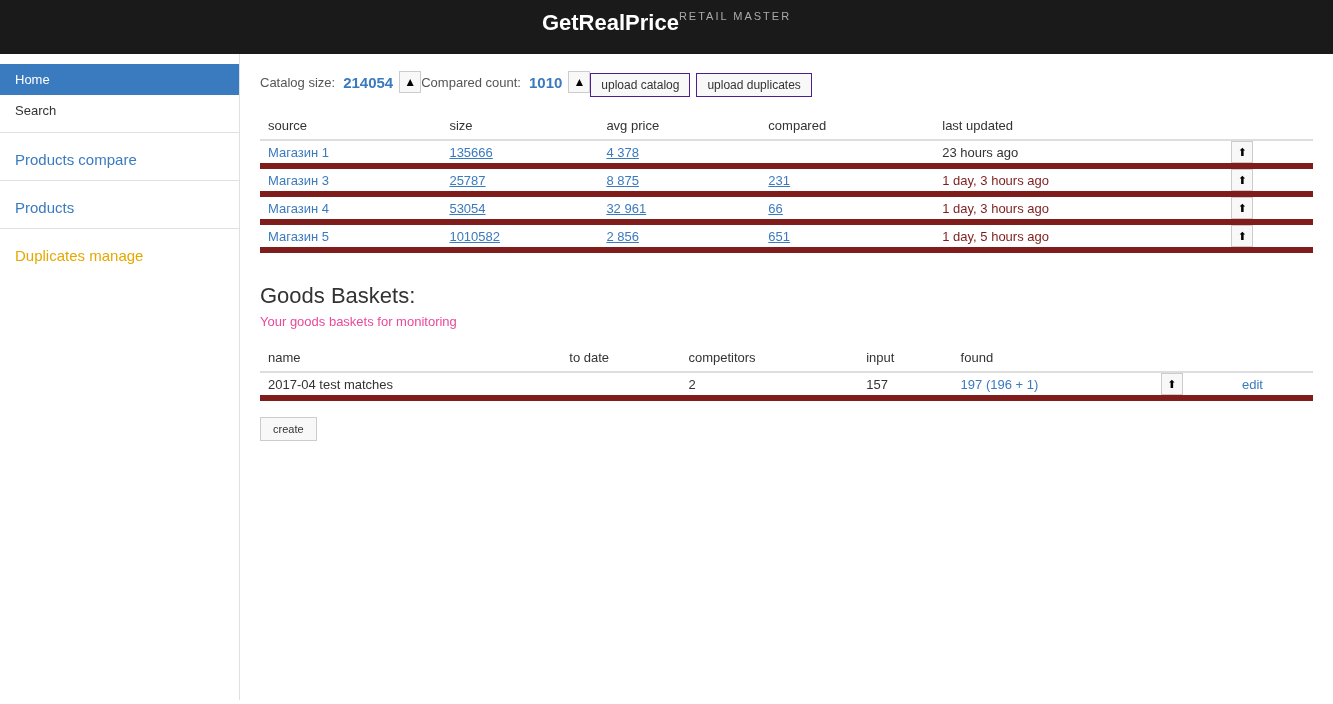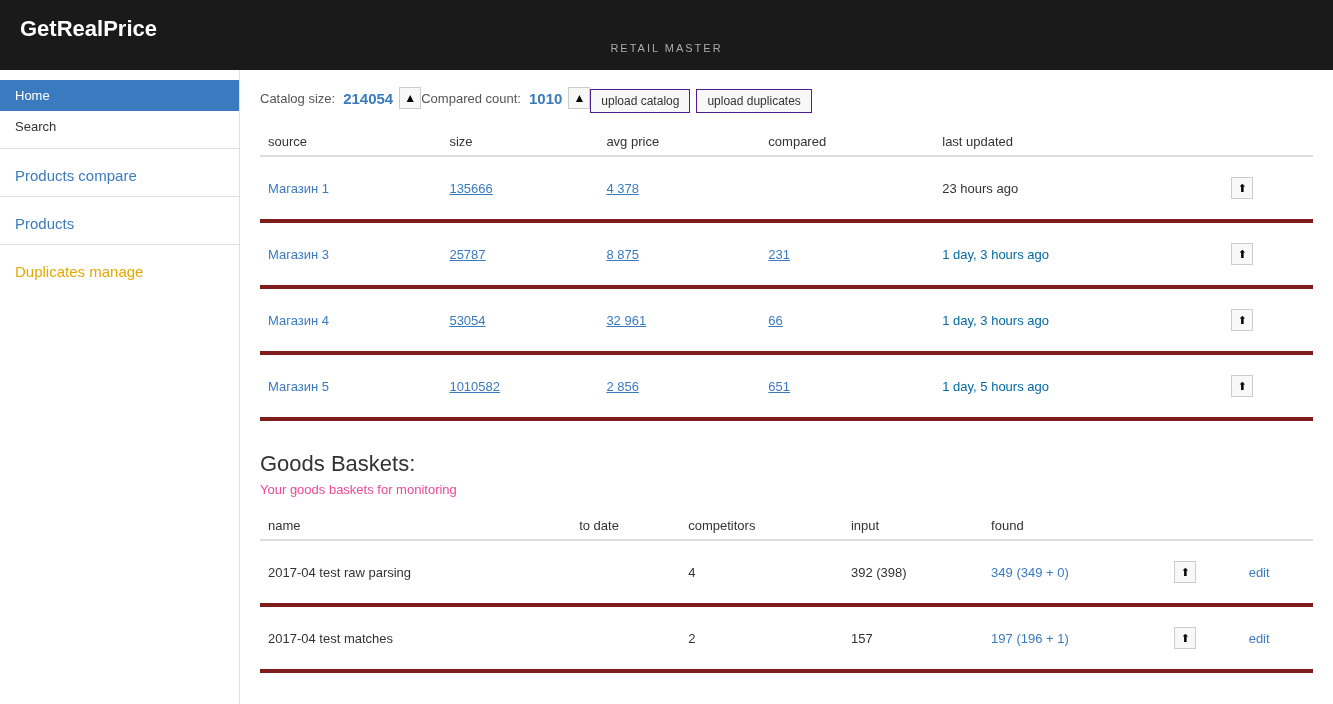--- a/index.html
+++ b/index.html
@@ -10,9 +10,9 @@
       background: #1a1a1a;
       color: #fff;
       padding: 10px 20px;
-      height: 70px;
+      height: 54px;
       display: flex;
-      flex-direction: column;
+      flex-direction: row;
       justify-content: center;
     }
     .header-title { font-size: 22px; font-weight: bold; }

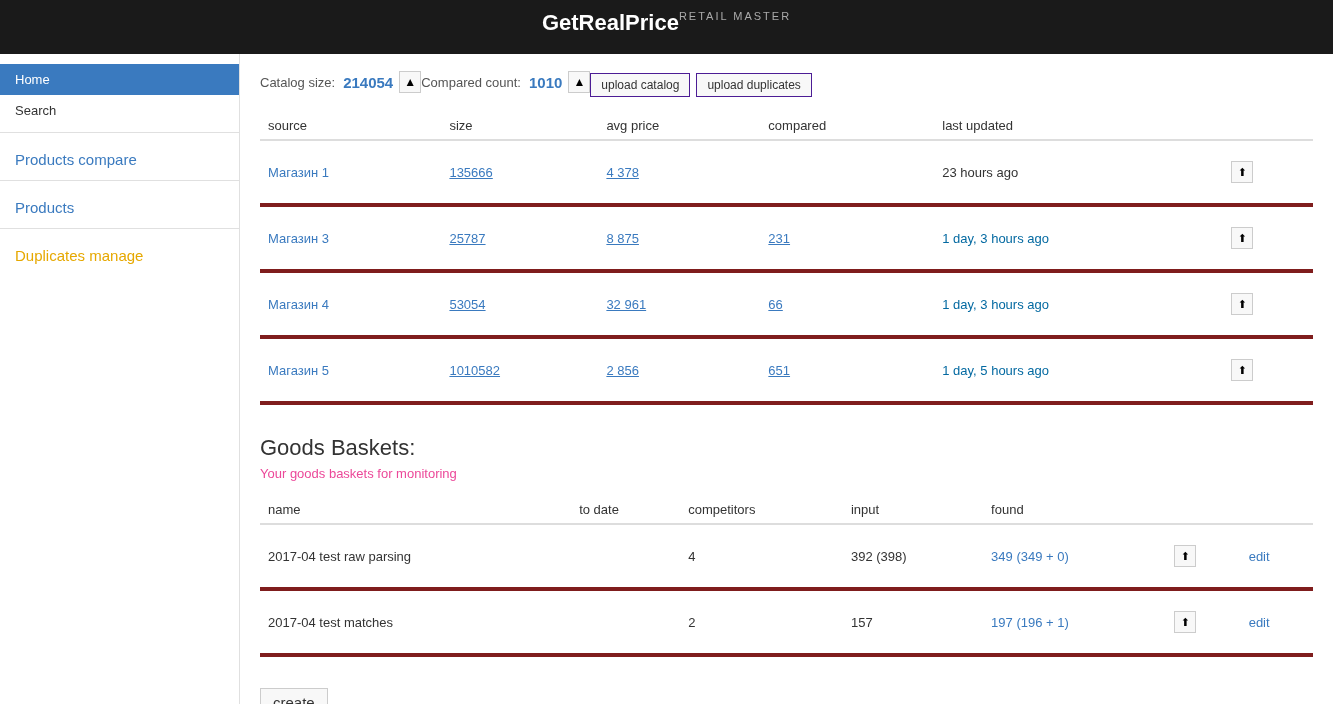--- a/index.html
+++ b/index.html
@@ -90,8 +90,8 @@
       margin-top: 32px;
     }
     table td {
-      padding: 20px 8px;
-      border-bottom: 4px solid #7f1d1d;
+      padding: 0 8px;
+      border-bottom: 6px solid #7f1d1d;
       vertical-align: middle;
     }
     .link-cell { color: #3a7abf; cursor: pointer; text-decoration: none; }

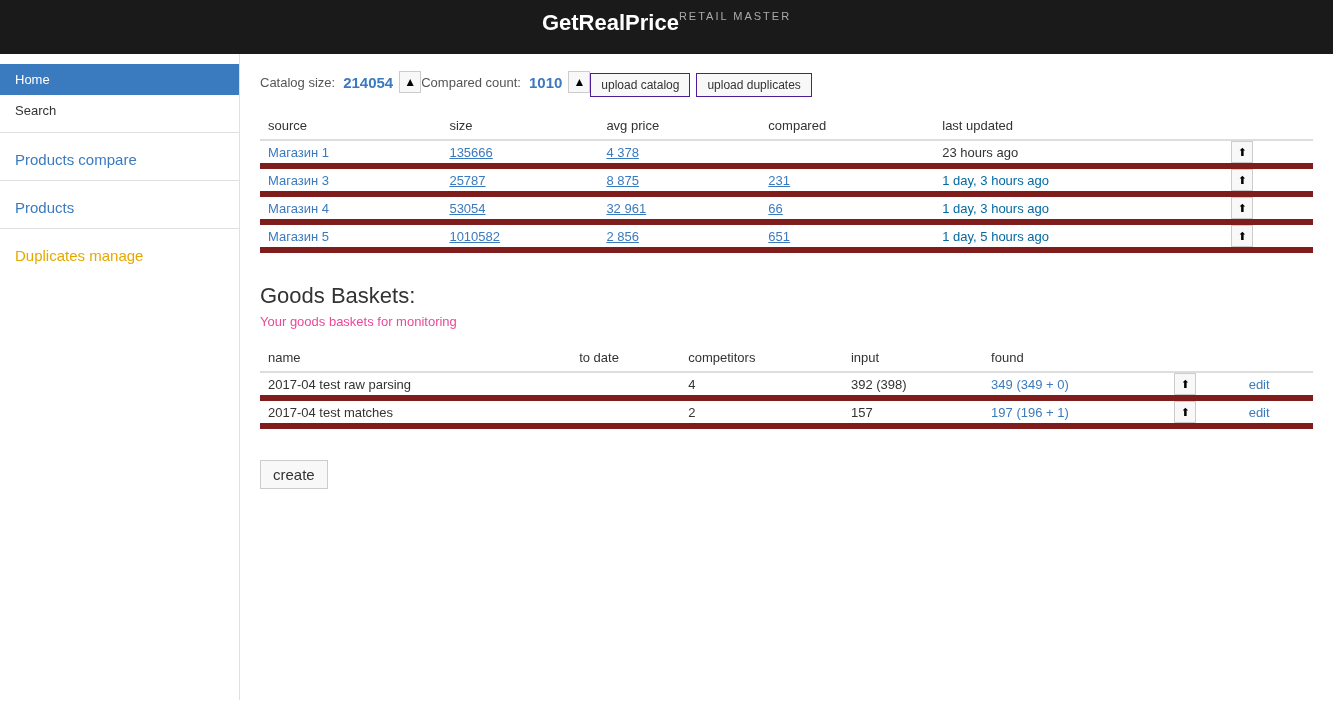--- a/index.html
+++ b/index.html
@@ -96,7 +96,7 @@
     }
     .link-cell { color: #3a7abf; cursor: pointer; text-decoration: none; }
     .blue-text { color: #3a7abf; text-decoration: underline; }
-    .red-text { color: #0369a1; }
+    .red-text { color: #7f1d1d; }
 
     .goods-section { margin-top: 30px; }
     .goods-title { font-size: 22px; color: #333; margin-bottom: 5px; font-weight: normal; }

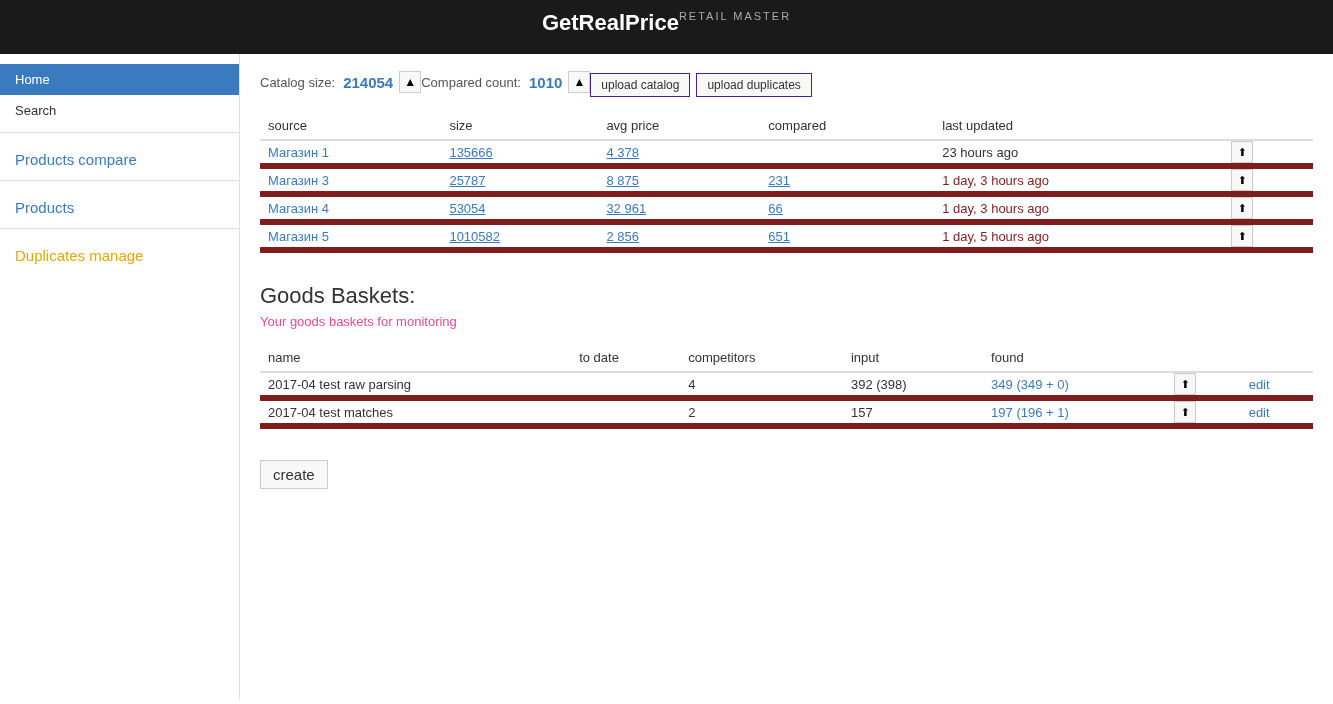--- a/index.html
+++ b/index.html
@@ -236,15 +236,6 @@
           </tr>
         </thead>
         <tbody id="goods-tbody">
-        <tr>
-              <td>2017-04 test raw parsing</td>
-              <td></td>
-              <td>4</td>
-              <td>392 (398)</td>
-              <td class="found-link">349 (349 + 0)</td>
-              <td><button class="inline-icon">⬆</button></td>
-              <td><a class="edit-link">edit</a></td>
-            </tr>
             <tr>
               <td>2017-04 test matches</td>
               <td></td>

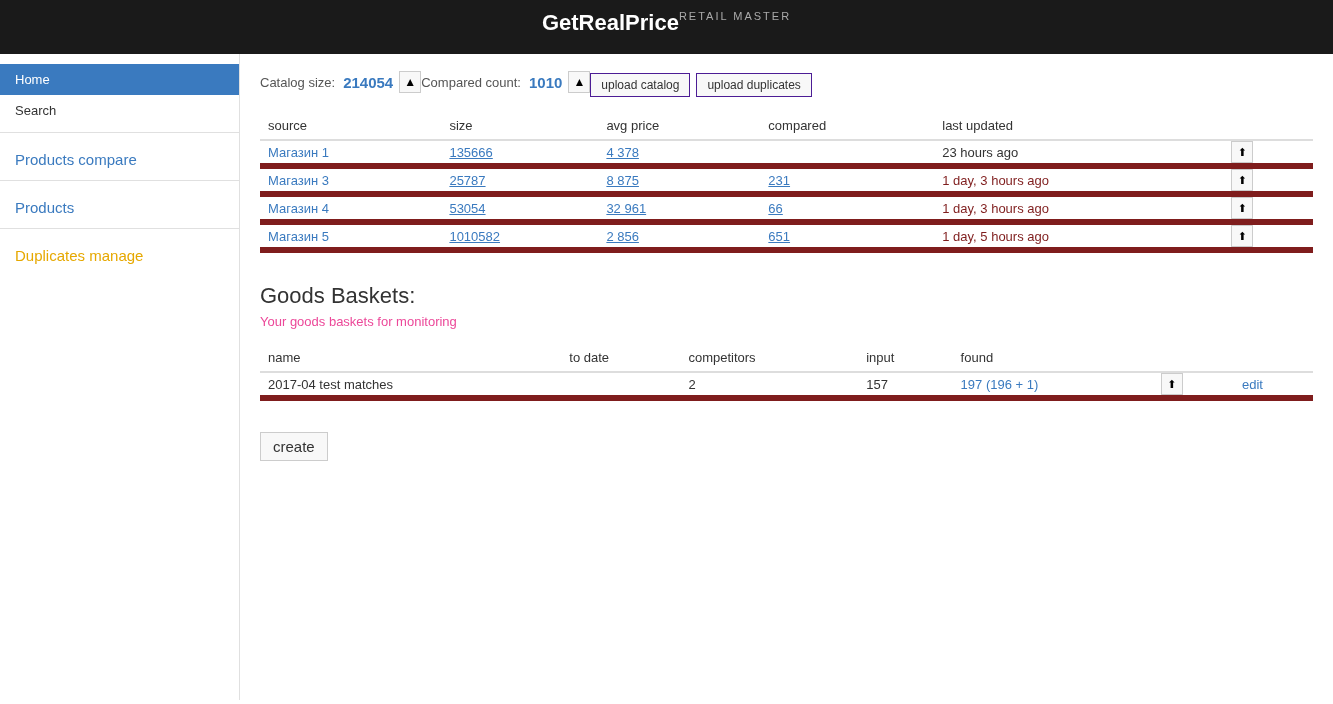--- a/index.html
+++ b/index.html
@@ -107,8 +107,8 @@
       background: #f8f8f8;
       padding: 5px 12px;
       cursor: pointer;
-      font-size: 15px;
-      margin-top: 31px;
+      font-size: 11px;
+      margin-top: 16px;
       color: #333;
     }
 

